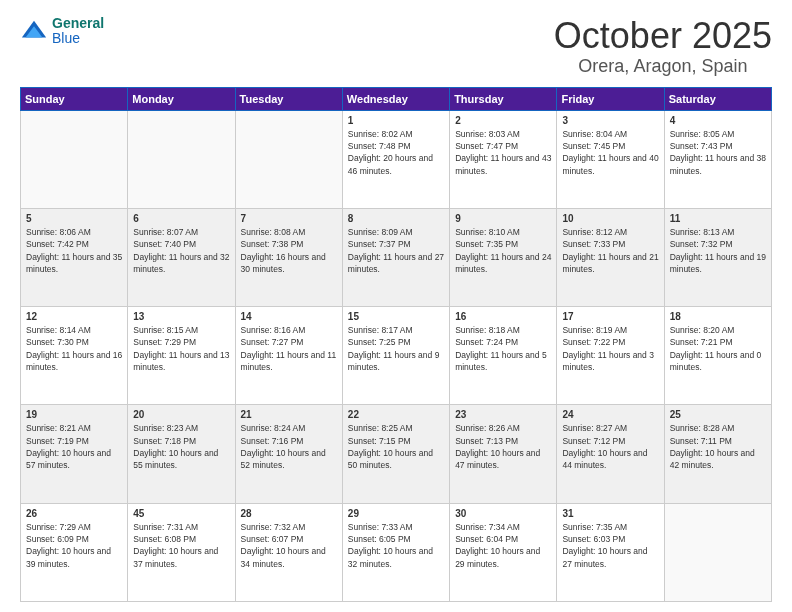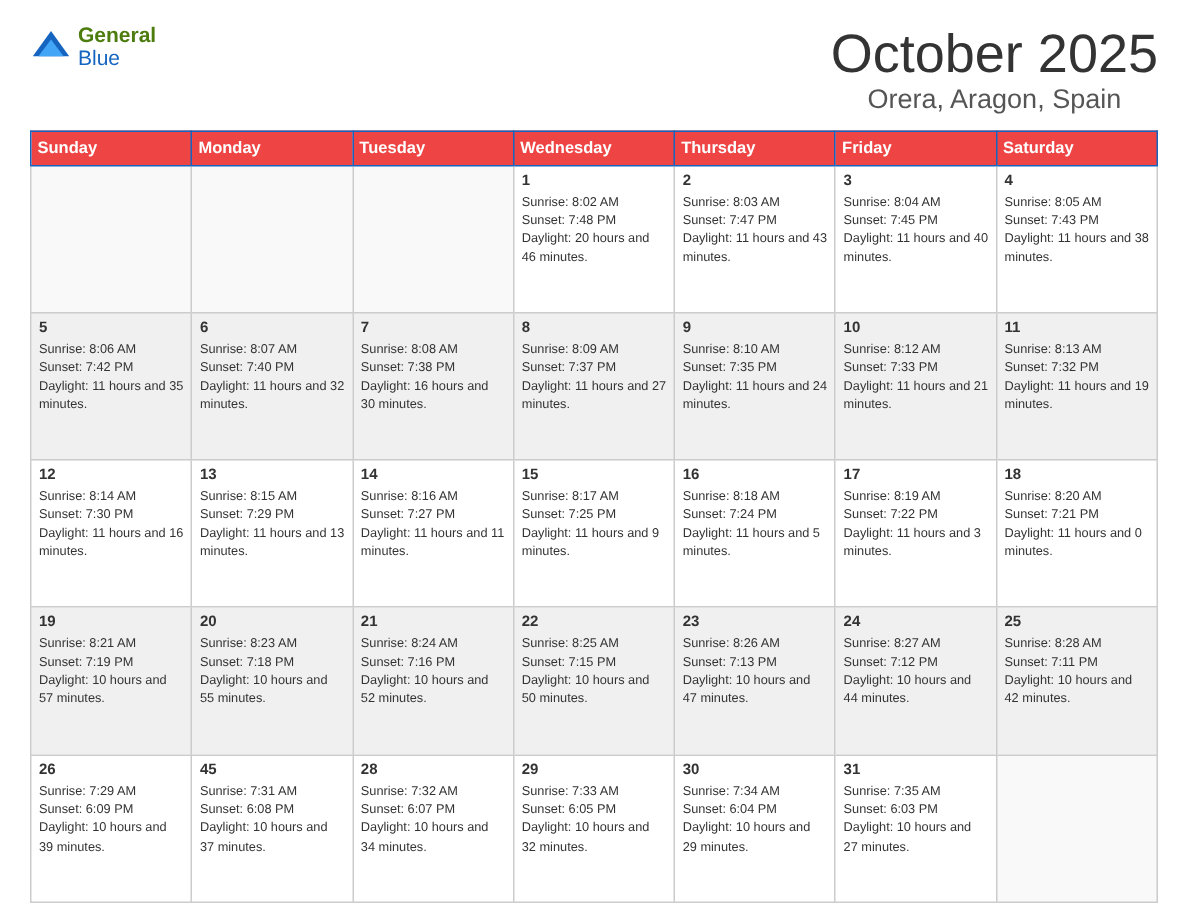--- a/index.html
+++ b/index.html
@@ -36,7 +36,7 @@
     .logo-general {
       font-size: 14px;
       font-weight: bold;
-      color: #4d7c0f;
+      color: #0f766e;
     }
     .logo-blue {
       font-size: 14px;

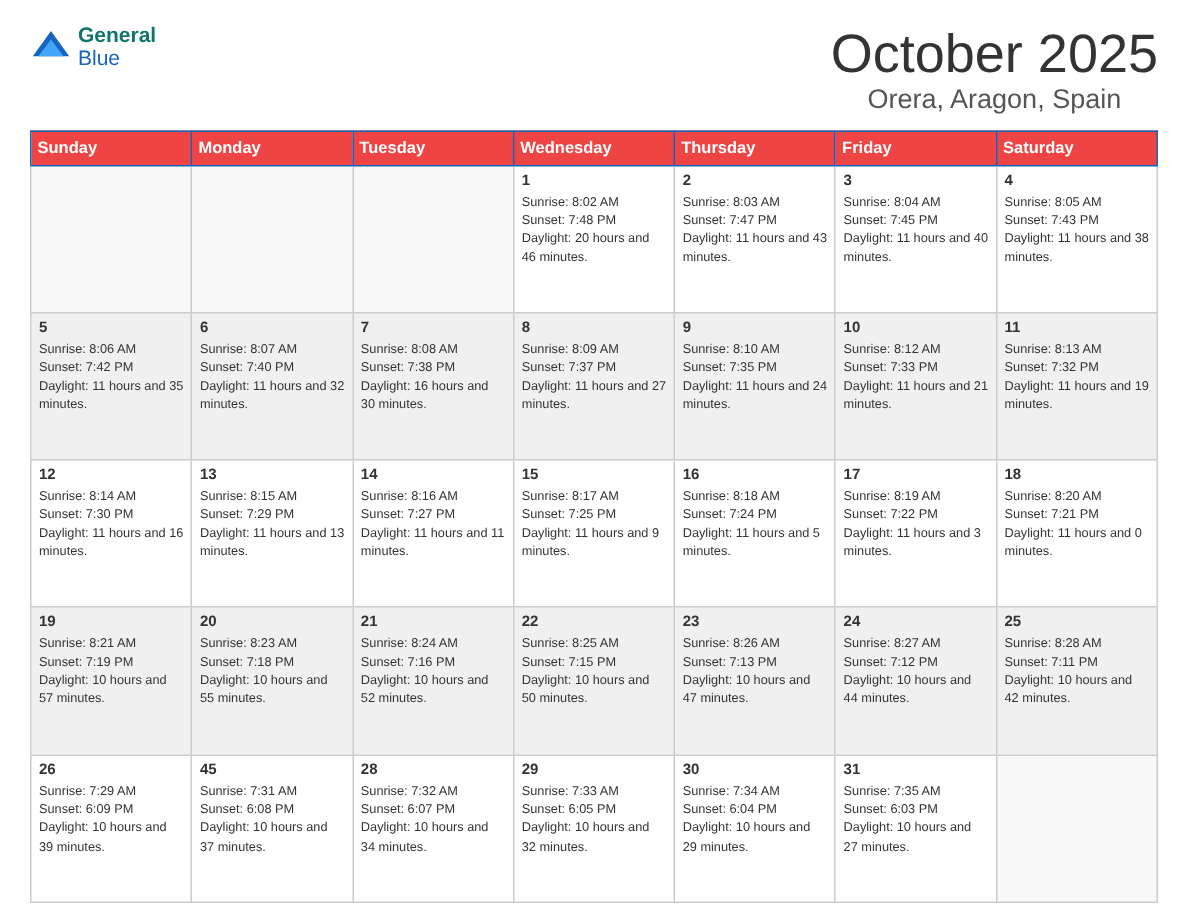--- a/index.html
+++ b/index.html
@@ -68,7 +68,7 @@
       table-layout: fixed;
     }
     .calendar th {
-      background-color: #ef4444;
+      background-color: #4c1d95;
       color: #fff;
       font-size: 11px;
       font-weight: bold;

